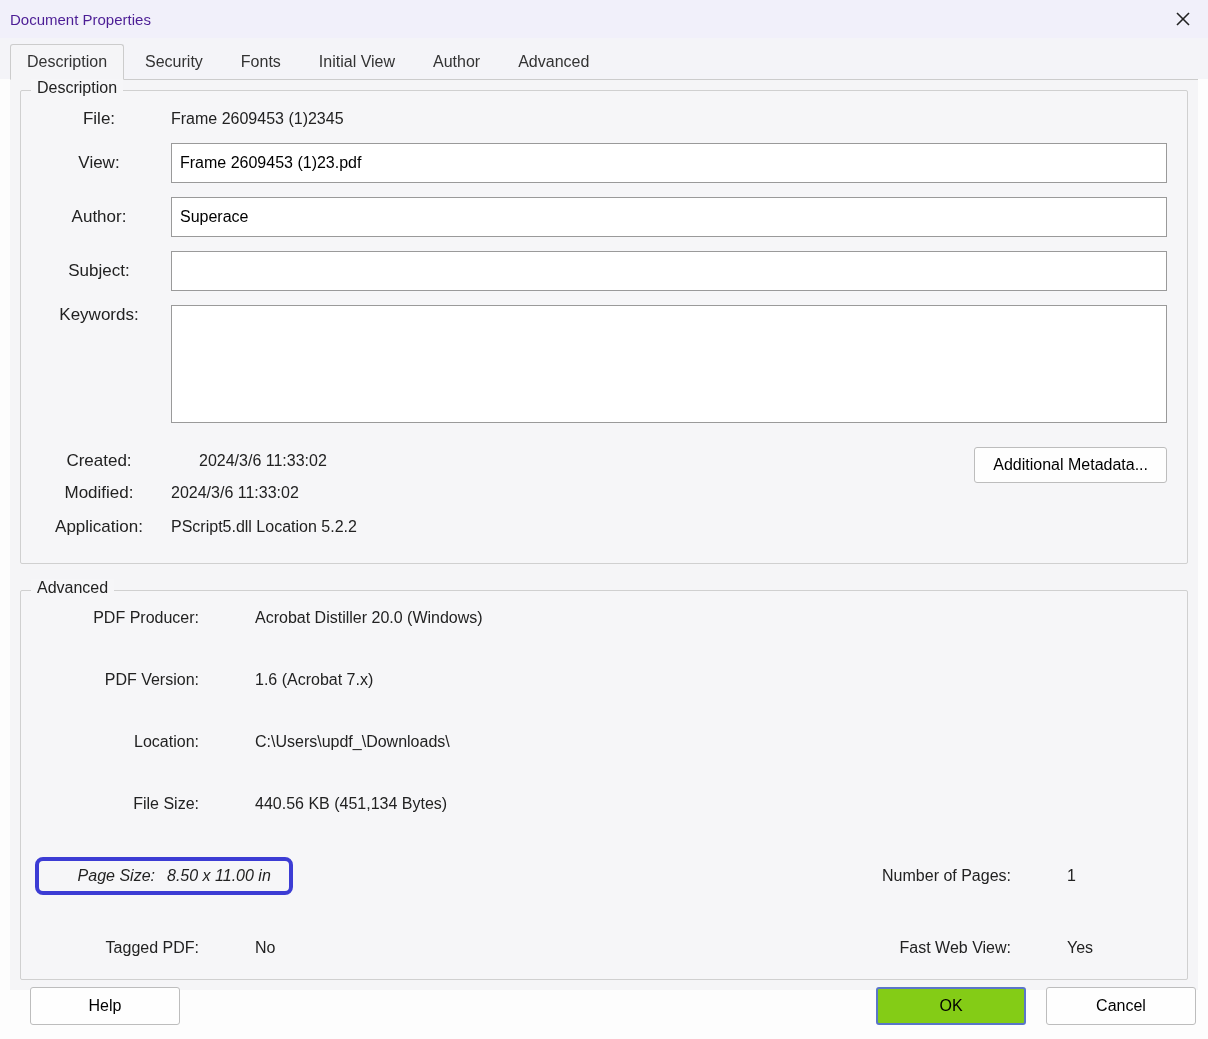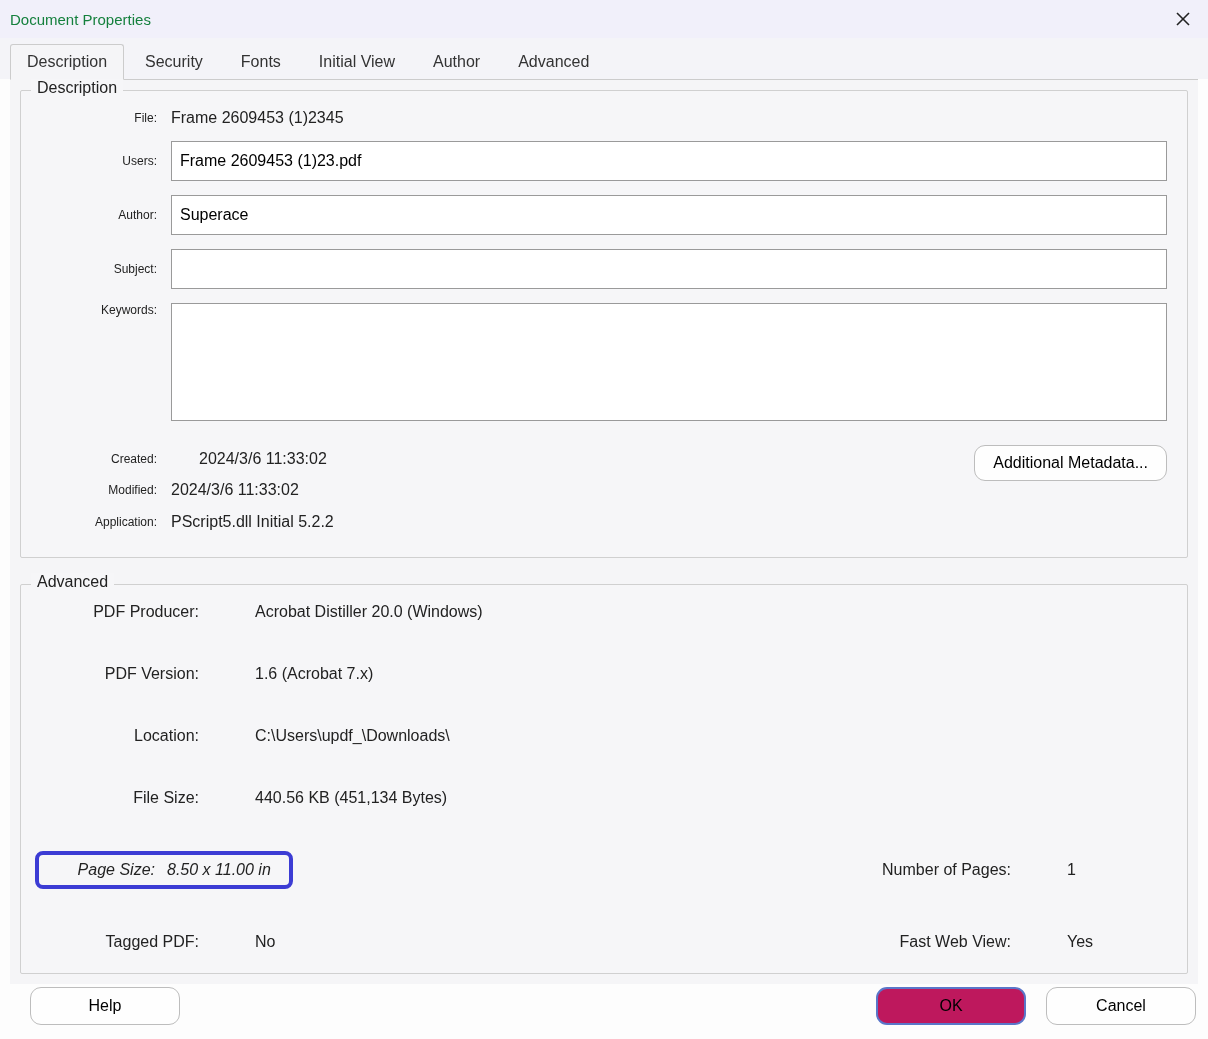--- a/index.html
+++ b/index.html
@@ -26,7 +26,7 @@
     }
     .titlebar-title {
       font-size: 15px;
-      color: #15803d;
+      color: #4c1d95;
     }
     .close-icon {
       width: 26px;

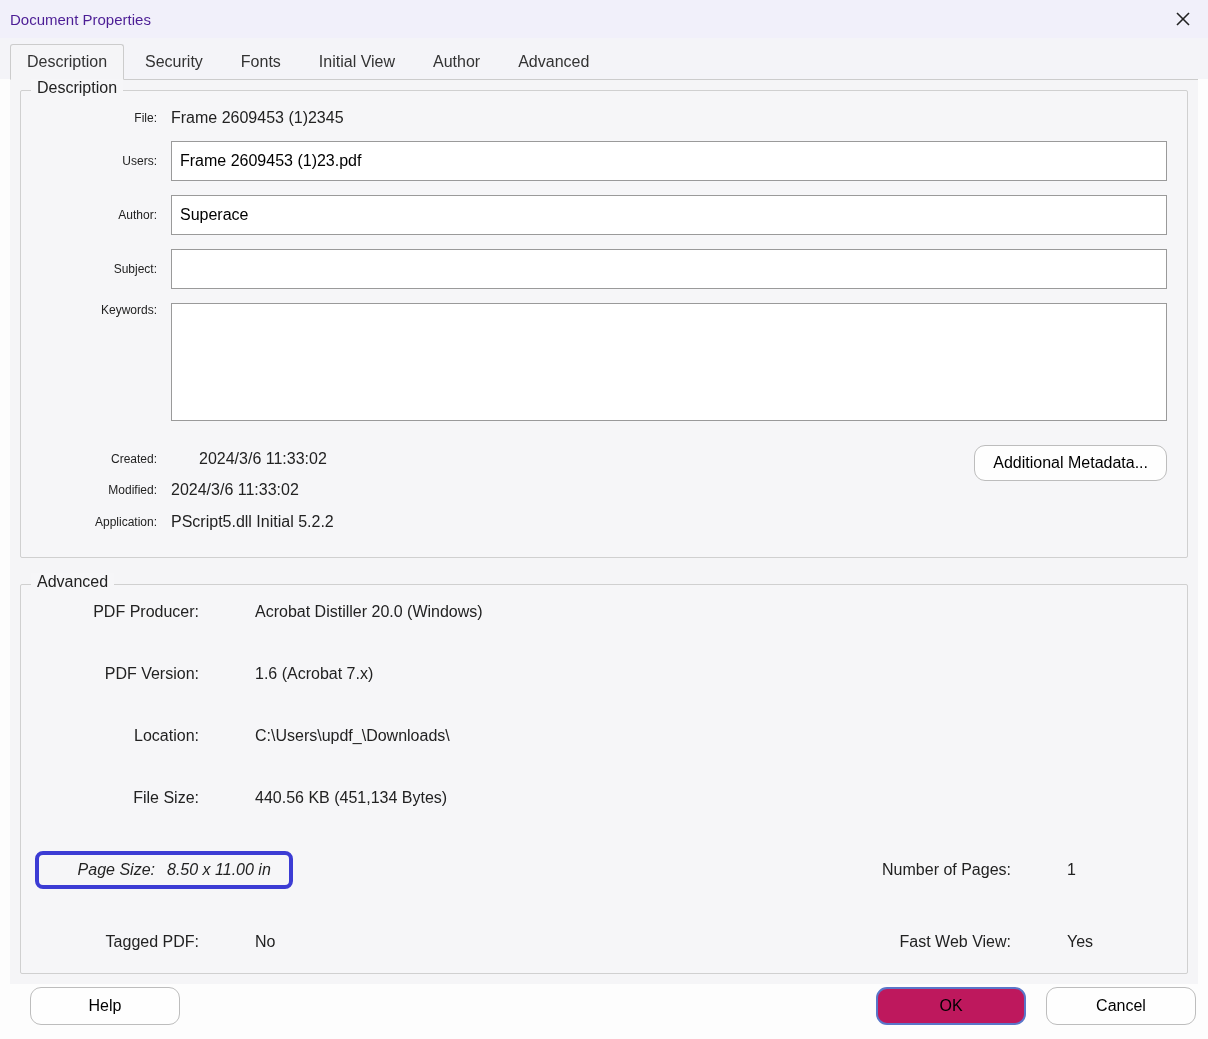--- a/index.html
+++ b/index.html
@@ -96,9 +96,9 @@
     }
     .label-cell {
       width: 130px;
-      text-align: right;
+      text-align: center;
       padding-right: 14px;
-      font-size: 12px;
+      font-size: 17px;
       color: #222;
     }
     .value-cell {

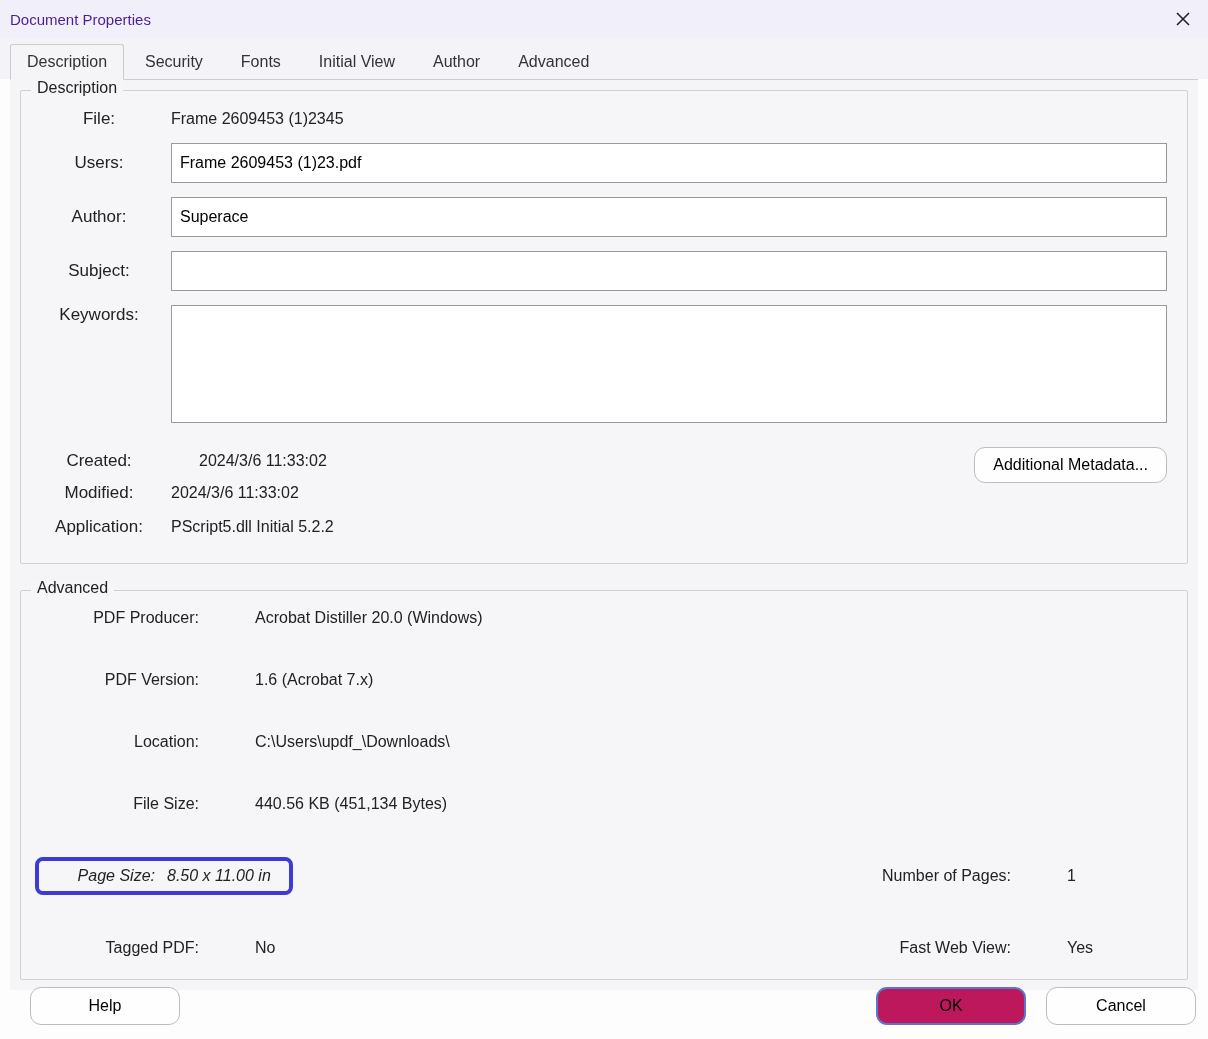--- a/index.html
+++ b/index.html
@@ -240,7 +240,7 @@
     </div>
 
     <div class="form-row">
-      <div class="label-cell">Users:</div>
+      <div class="label-cell">View:</div>
       <div class="value-cell">
         <input type="text" class="text-input" value="Frame 2609453 (1)23.pdf" style="">
       </div>

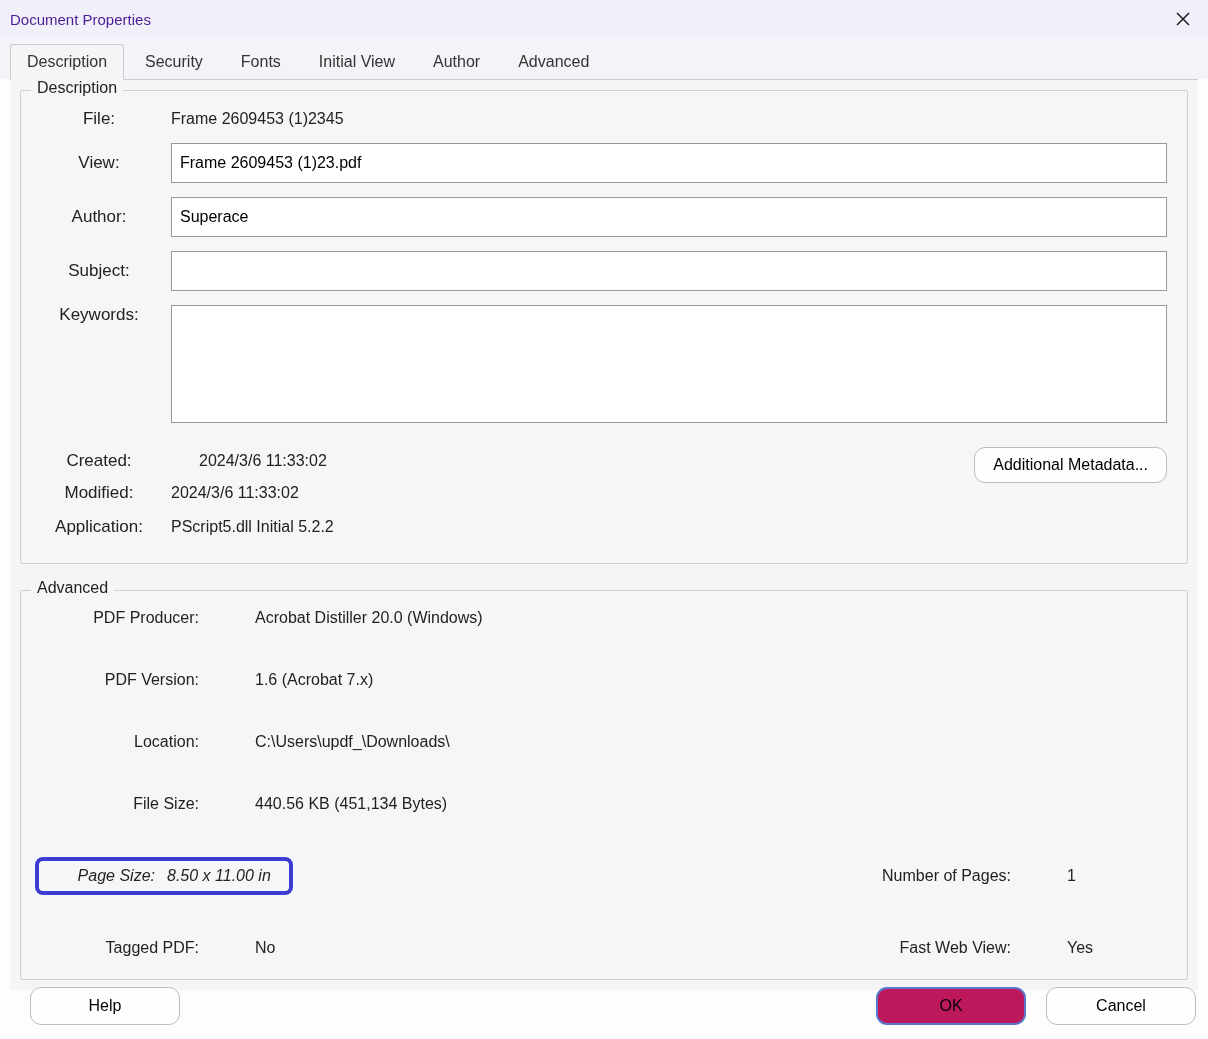--- a/index.html
+++ b/index.html
@@ -140,7 +140,7 @@
       font-family: inherit;
       background: #fefefe;
       border: 1px solid #bdbdbd;
-      border-radius: 11px;
+      border-radius: 3px;
       cursor: pointer;
     }
     .adv-grid {

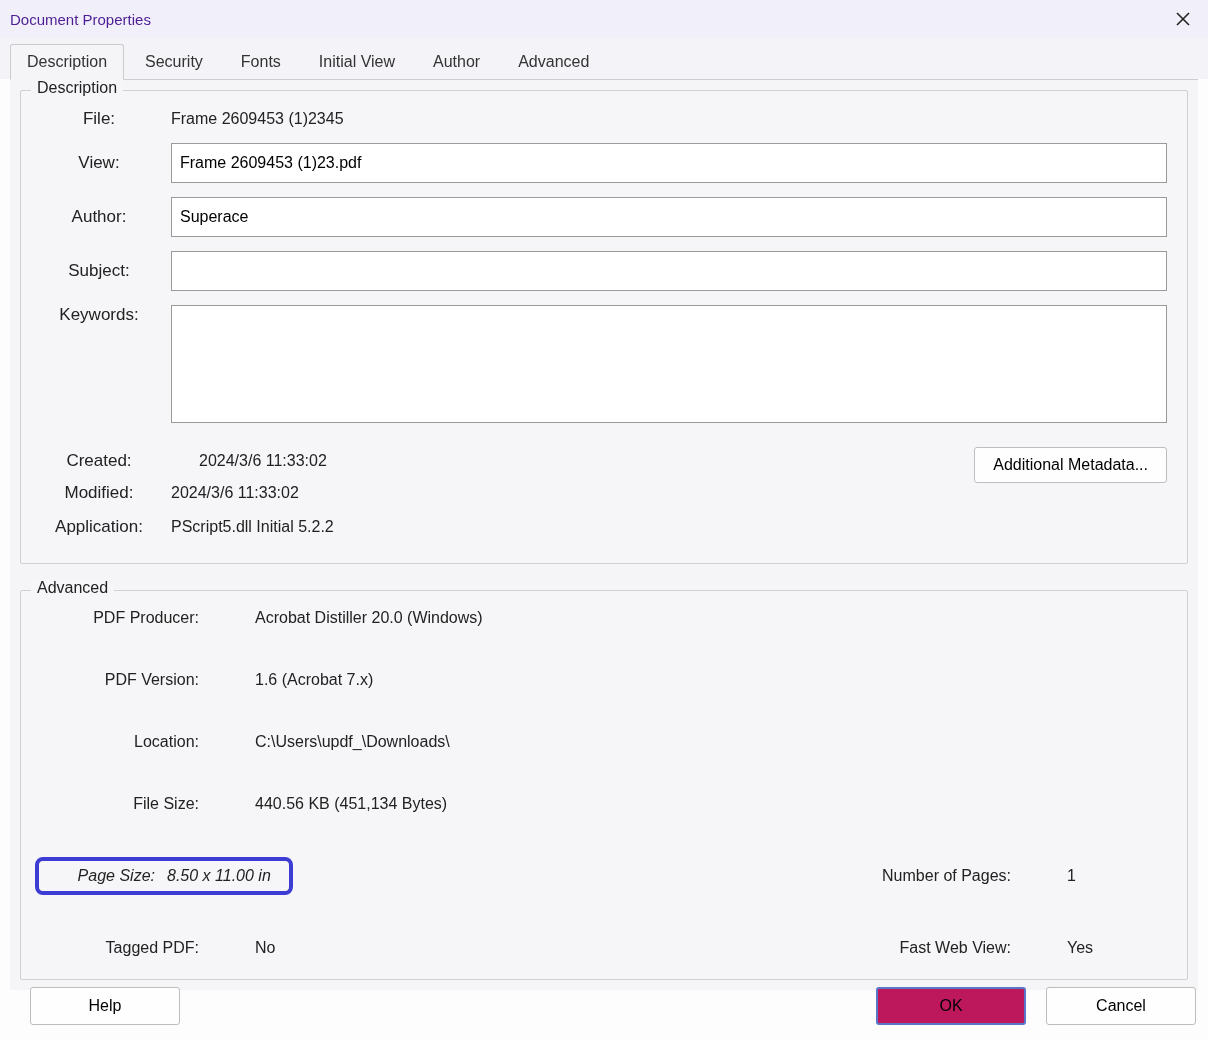--- a/index.html
+++ b/index.html
@@ -284,7 +284,7 @@
 
     <div class="form-row" style="margin-bottom:4px;">
       <div class="label-cell">Application:</div>
-      <div class="value-cell">PScript5.dll Initial 5.2.2</div>
+      <div class="value-cell">PScript5.dll Location 5.2.2</div>
     </div>
   </div>
 

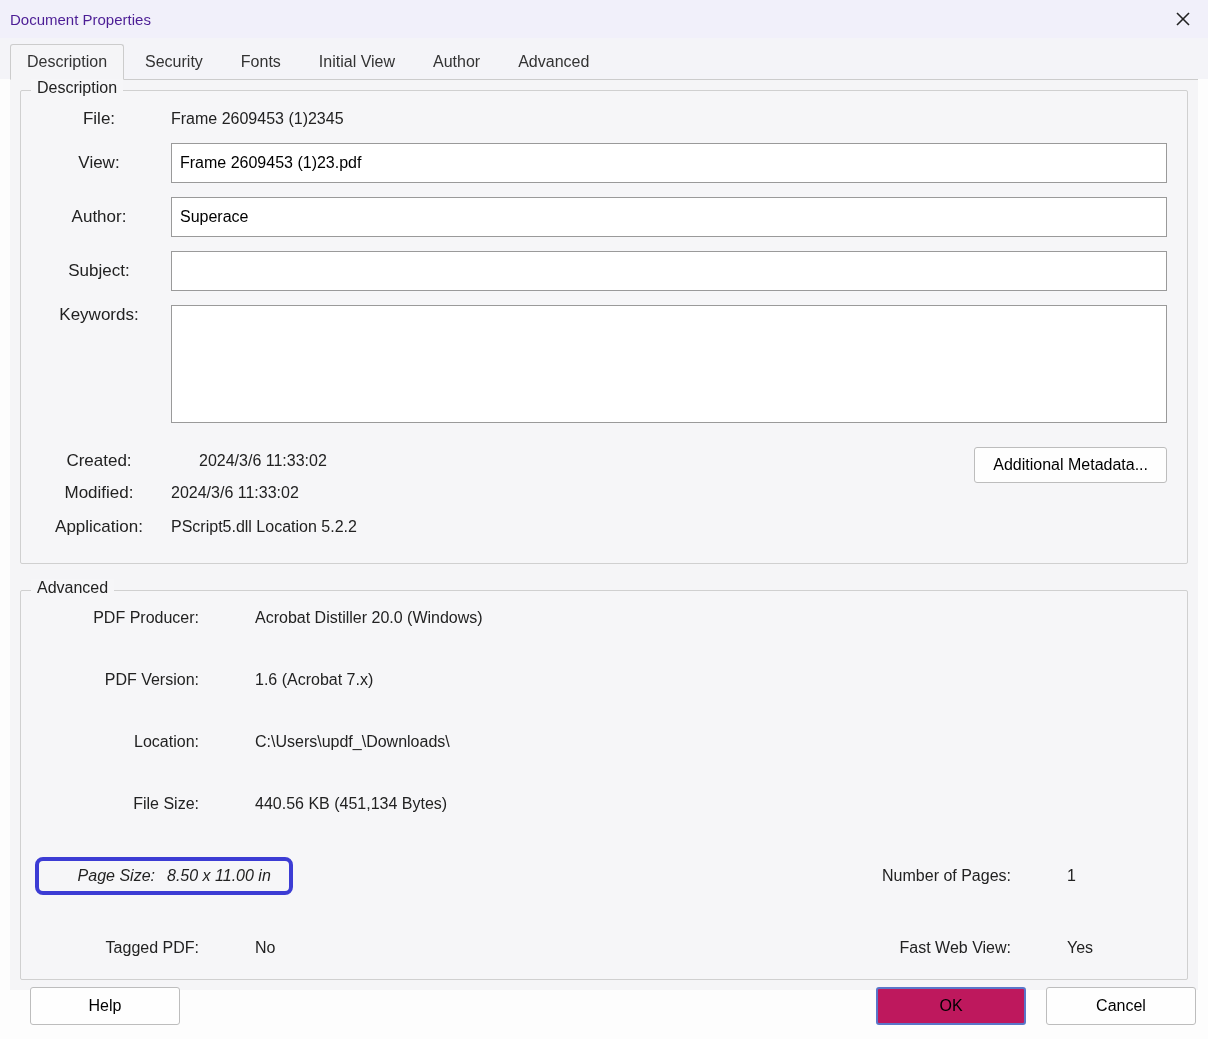--- a/index.html
+++ b/index.html
@@ -200,7 +200,7 @@
     }
     .btn-primary {
       border: 2px solid #5a76c9;
-      background: #be185d;
+      background: #84cc16;
     }
     .btn-help {
       min-width: 150px;

